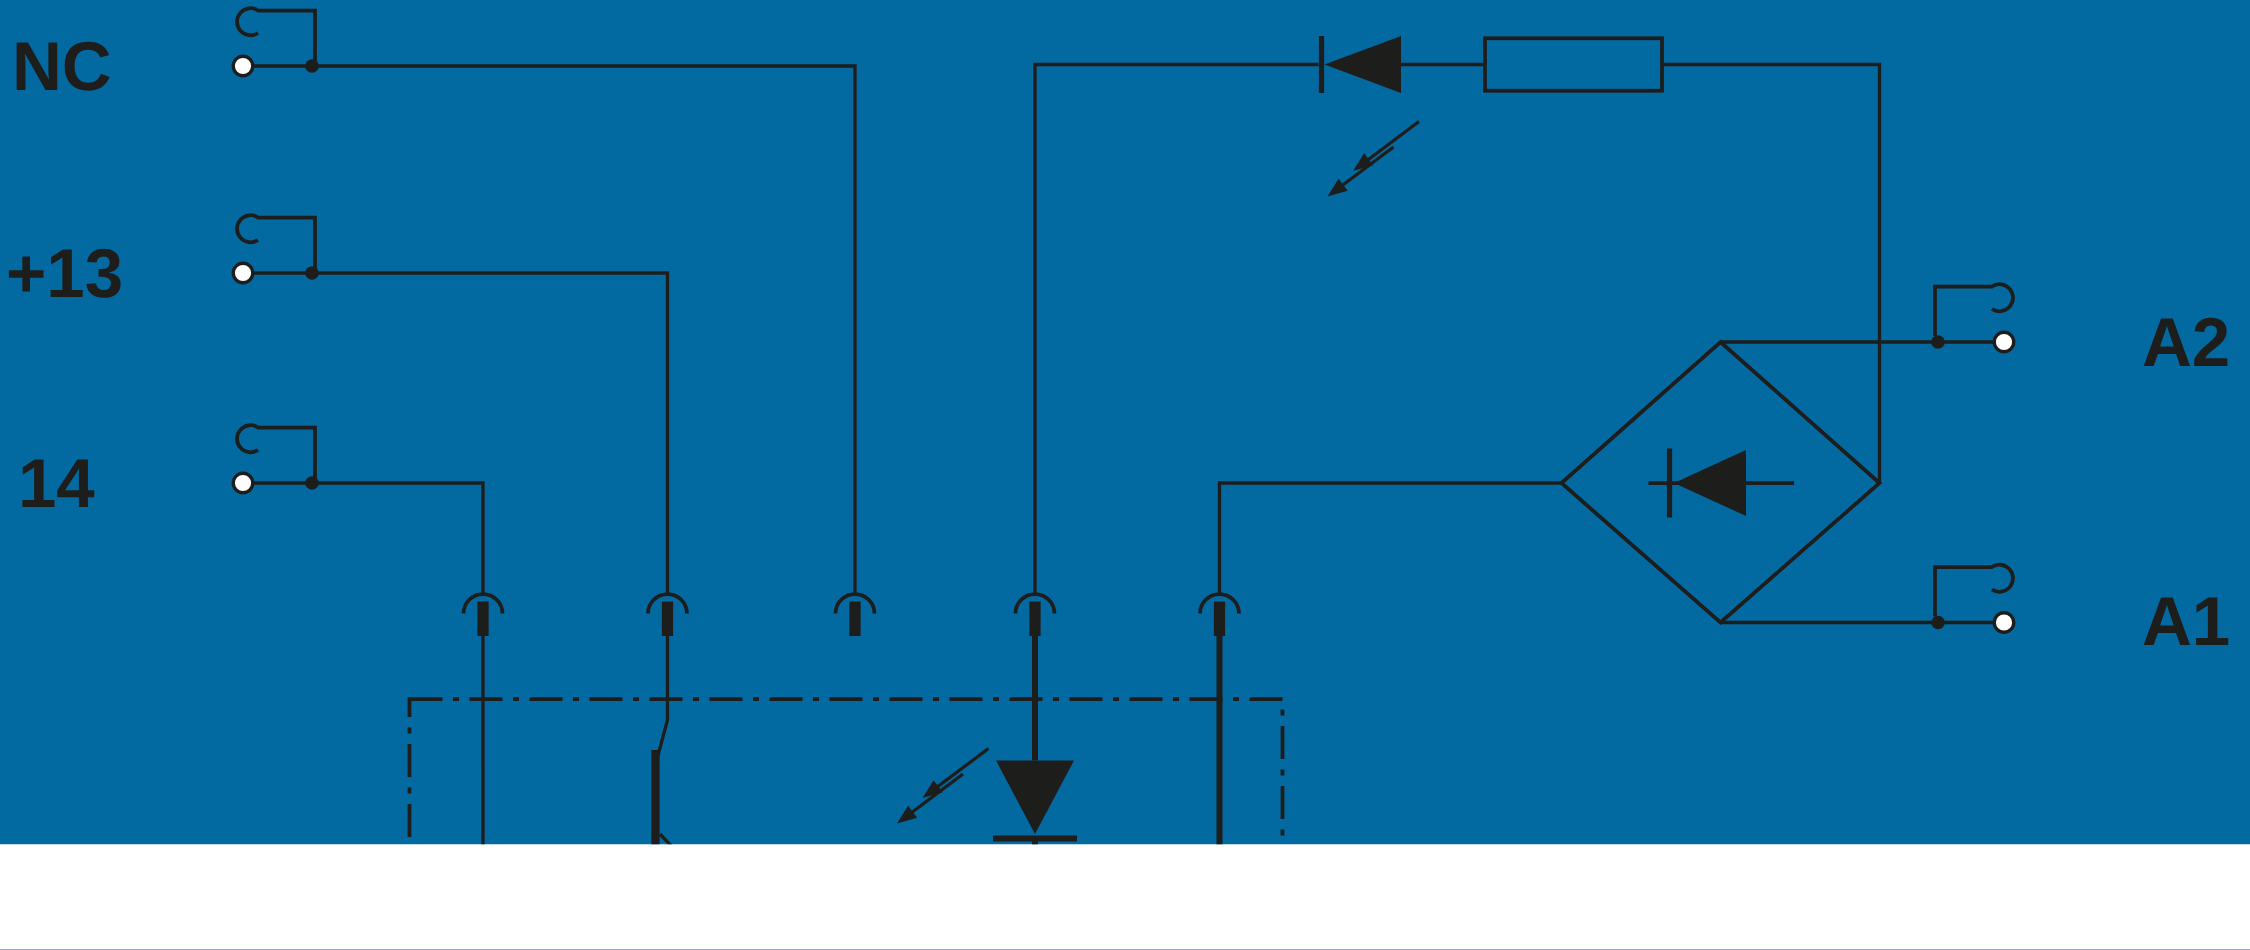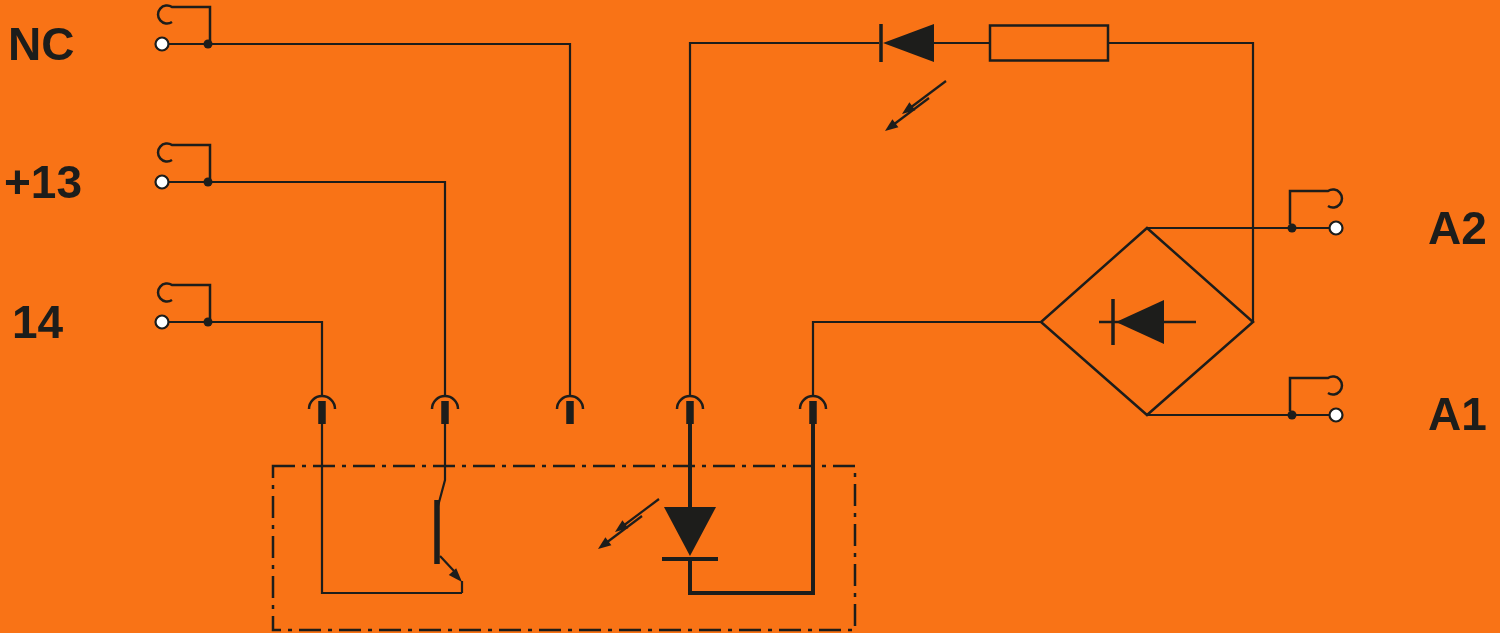--- a/index.html
+++ b/index.html
@@ -5,8 +5,8 @@
   html,body{margin:0;padding:0;background:#ffffff;}
   .stage{
     position:relative;
-    width:1500px;height:633px;
-    background:#f97316;
+    width:1500px;height:563px;
+    background:#0369a1;
     font-family:"Liberation Sans",sans-serif;
     overflow:hidden;
   }

